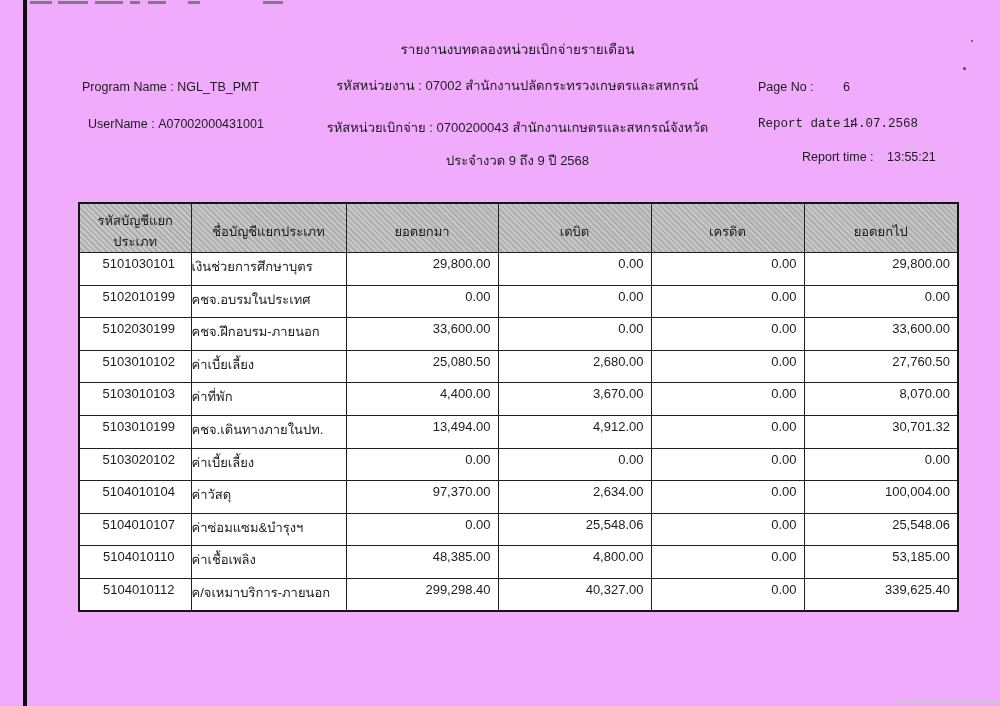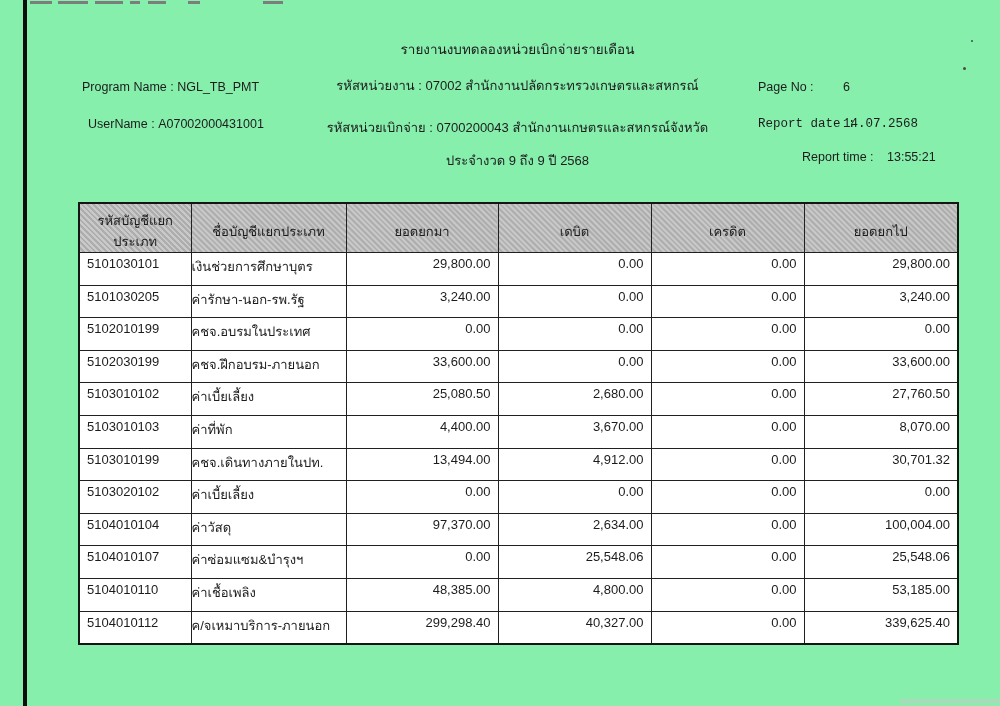--- a/index.html
+++ b/index.html
@@ -7,7 +7,7 @@
   .page {
     position:relative;
     width:1000px; height:706px;
-    background:#86efac;
+    background:#f0abfc;
     font-family:"Liberation Sans","DejaVu Sans",sans-serif;
     color:#1c1c1c;
     overflow:hidden;

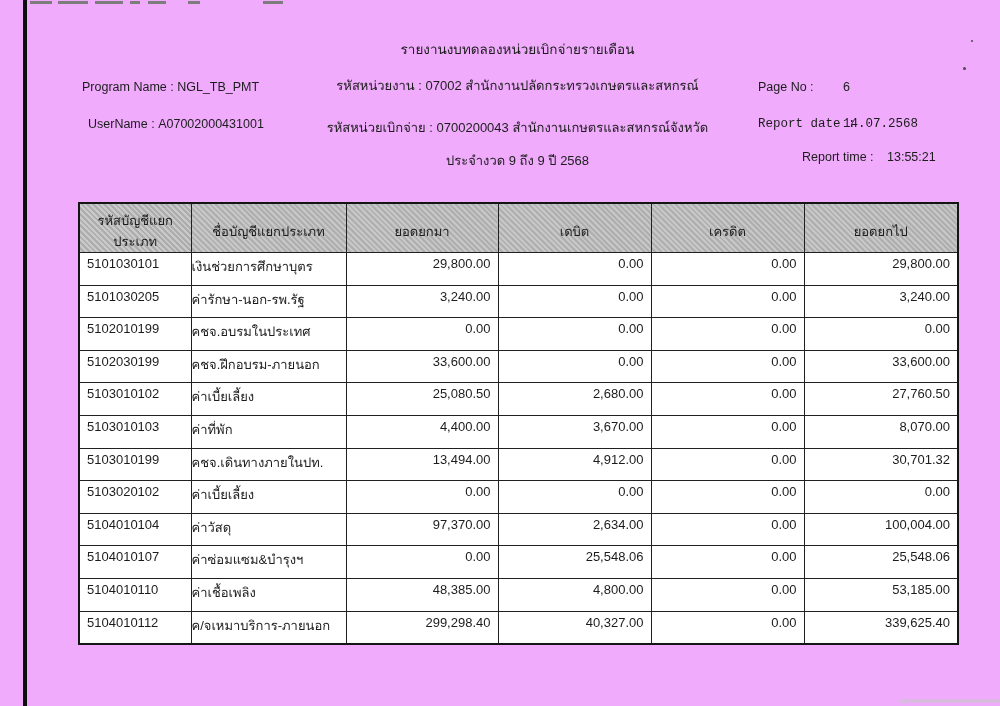--- a/index.html
+++ b/index.html
@@ -52,7 +52,7 @@
     vertical-align:top; padding-top:3px;
     background:#fff;
   }
-  td.code { text-align:left; padding-left:7px; }
+  td.code { text-align:center; padding-left:7px; }
   td.name { text-align:left; }
   td.num  { text-align:right; padding-right:7px; }
 </style>

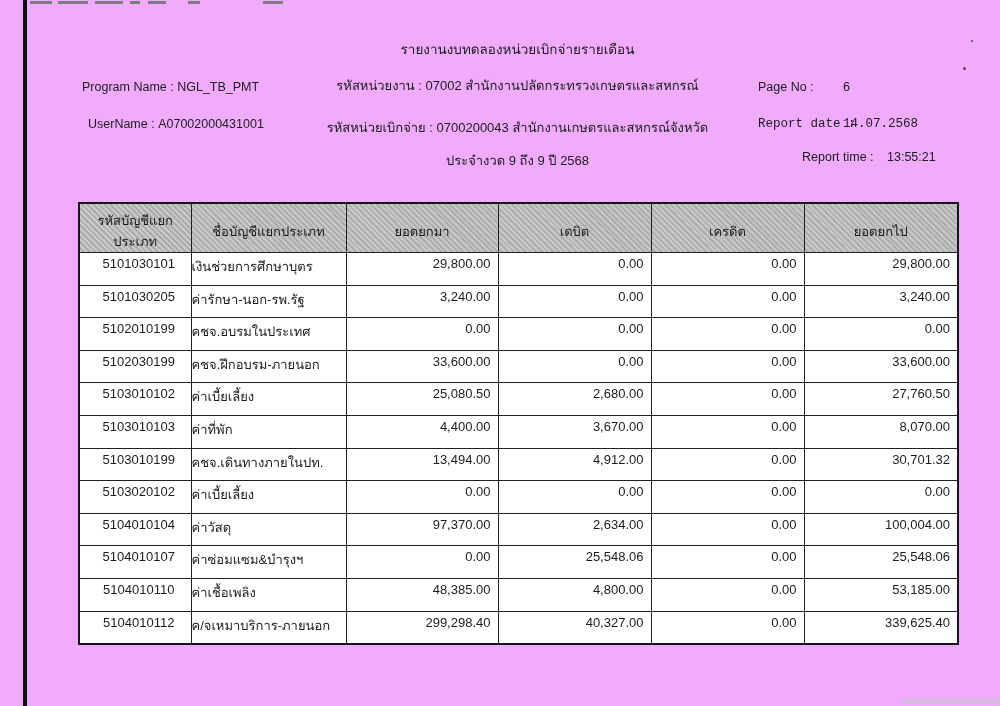--- a/index.html
+++ b/index.html
@@ -126,14 +126,6 @@
         <td class="num">29,800.00</td>
       </tr>
       <tr>
-        <td class="code">5101030205</td>
-        <td class="name">ค่ารักษา-นอก-รพ.รัฐ</td>
-        <td class="num">3,240.00</td>
-        <td class="num">0.00</td>
-        <td class="num">0.00</td>
-        <td class="num">3,240.00</td>
-      </tr>
-      <tr>
         <td class="code">5102010199</td>
         <td class="name">คชจ.อบรมในประเทศ</td>
         <td class="num">0.00</td>

